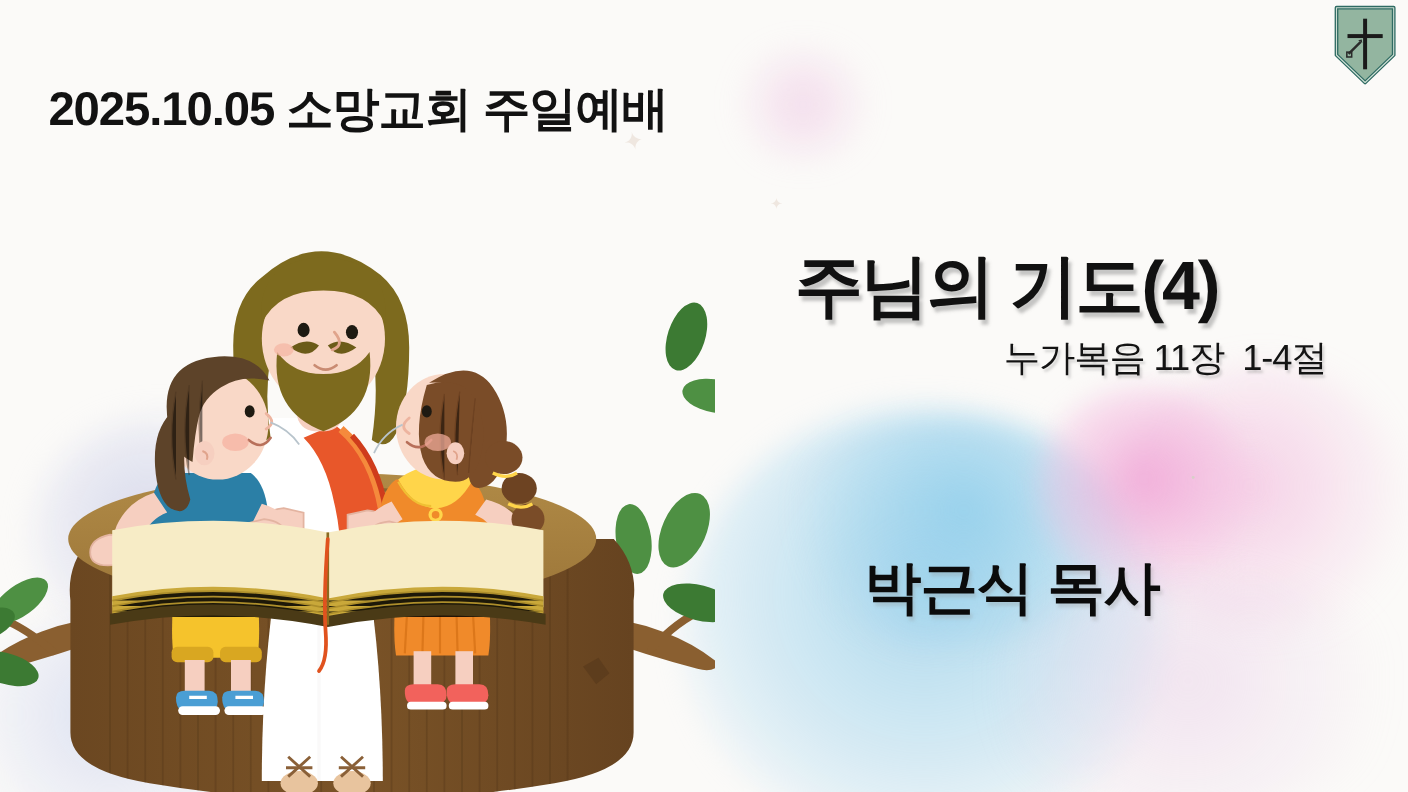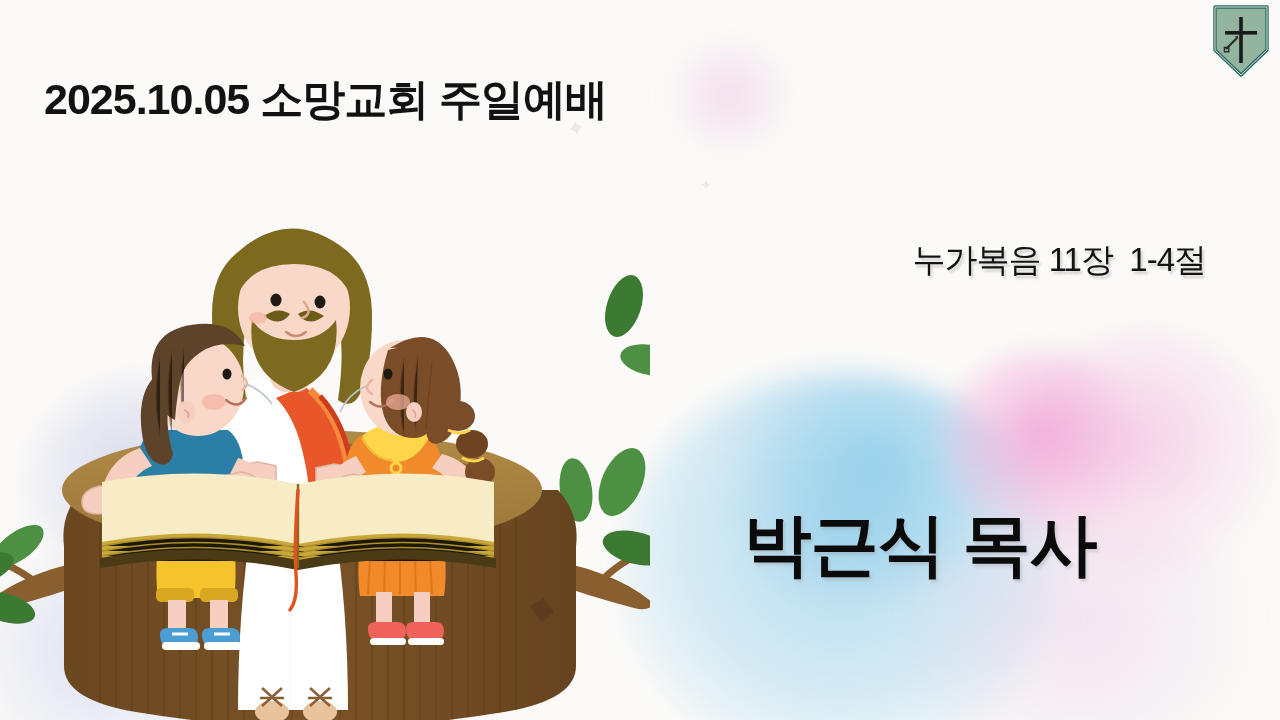--- a/index.html
+++ b/index.html
@@ -165,6 +165,7 @@
   </div>
 
   <div id="sermon-block">
+    <div id="sermon-title">주님의 기도(4)</div>
     <div id="sermon-scripture">누가복음 11장  1-4절</div>
   </div>
   <div id="preacher-name">박근식 목사</div>

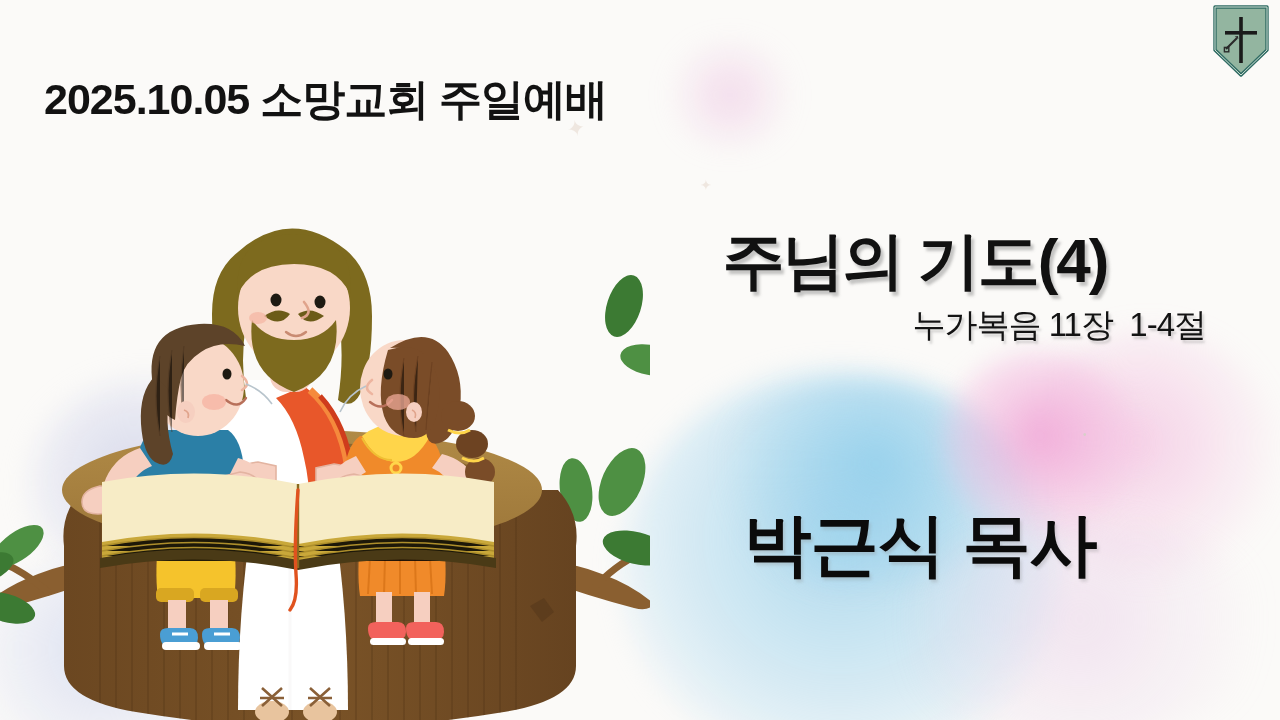--- a/index.html
+++ b/index.html
@@ -119,7 +119,7 @@
   #preacher-name {
     position:absolute; left:600px; top:500px; width:640px;
     text-align:center;
-    font-size:68px; font-weight:bold; color:#0b0b0b;
+    font-size:52px; font-weight:bold; color:#0b0b0b;
     letter-spacing:-1px; white-space:nowrap;
     text-shadow:2px 3px 3px rgba(140,140,140,.28);
   }

